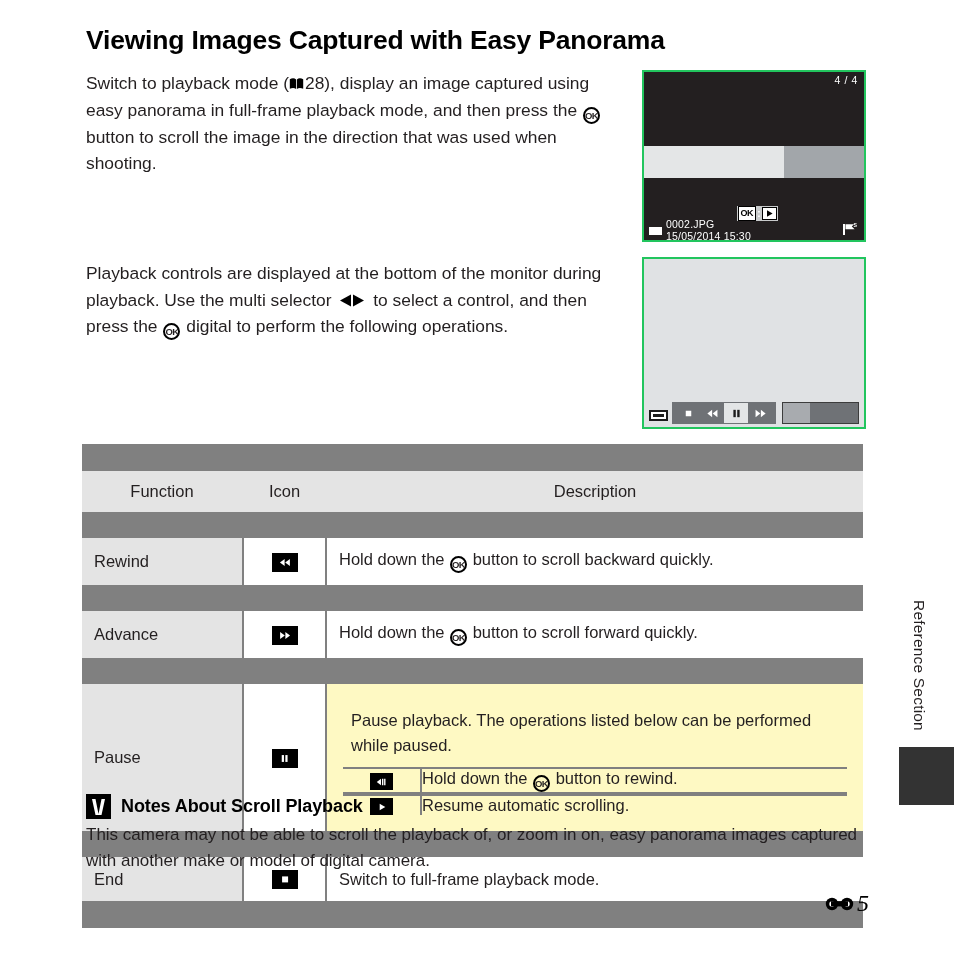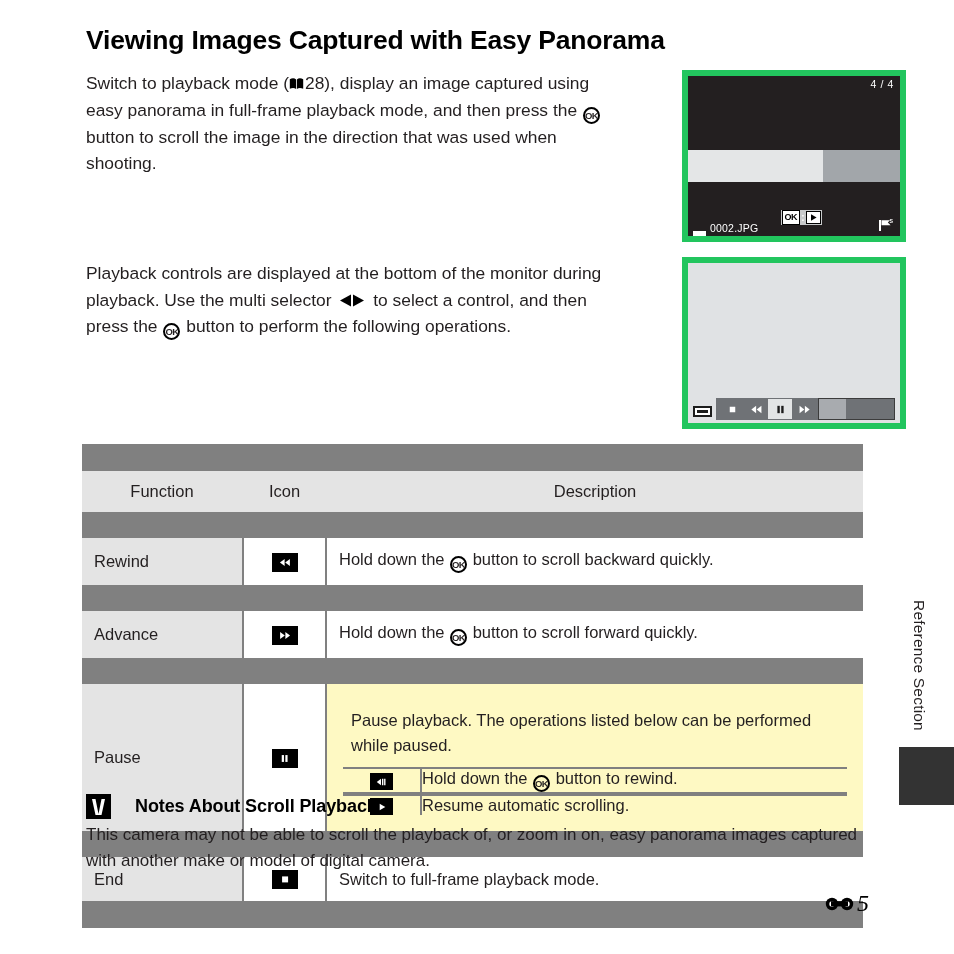--- a/index.html
+++ b/index.html
@@ -72,10 +72,9 @@
   
   .monitor {
     position: absolute;
-    border: 6px solid #22c55e;
+    border: 2px solid #22c55e;
     box-sizing: border-box;
     overflow: hidden;
-    margin-left: 40px;
   }
   #monitor-1 {
     left: 642px; top: 70px;

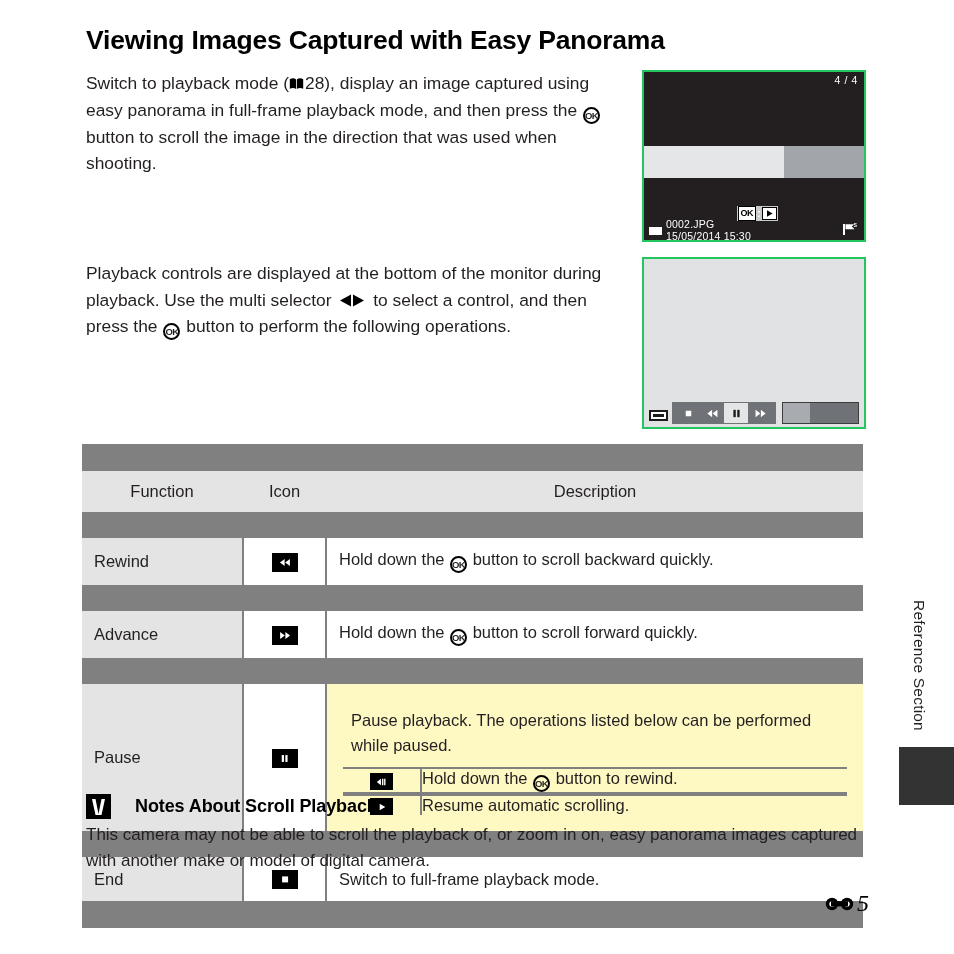--- a/index.html
+++ b/index.html
@@ -364,7 +364,7 @@
   <span>Playback controls are displayed at the bottom of the monitor during playback. Use the multi selector </span><span class="ico ico-multi"><svg viewBox="0 0 28 15" width="28" height="15">
         <polygon points="13,1.5 13,13.5 2,7.5" fill="#000"></polygon>
         <polygon points="15,1.5 15,13.5 26,7.5" fill="#000"></polygon>
-      </svg></span><span> to select a control, and then press the </span><span class="ico ico-ok">OK</span><span> button to perform the following operations.</span>
+      </svg></span><span> to select a control, and then press the </span><span class="ico ico-ok">OK</span><span> digital to perform the following operations.</span>
 </div>
 
 <div class="monitor" id="monitor-1">

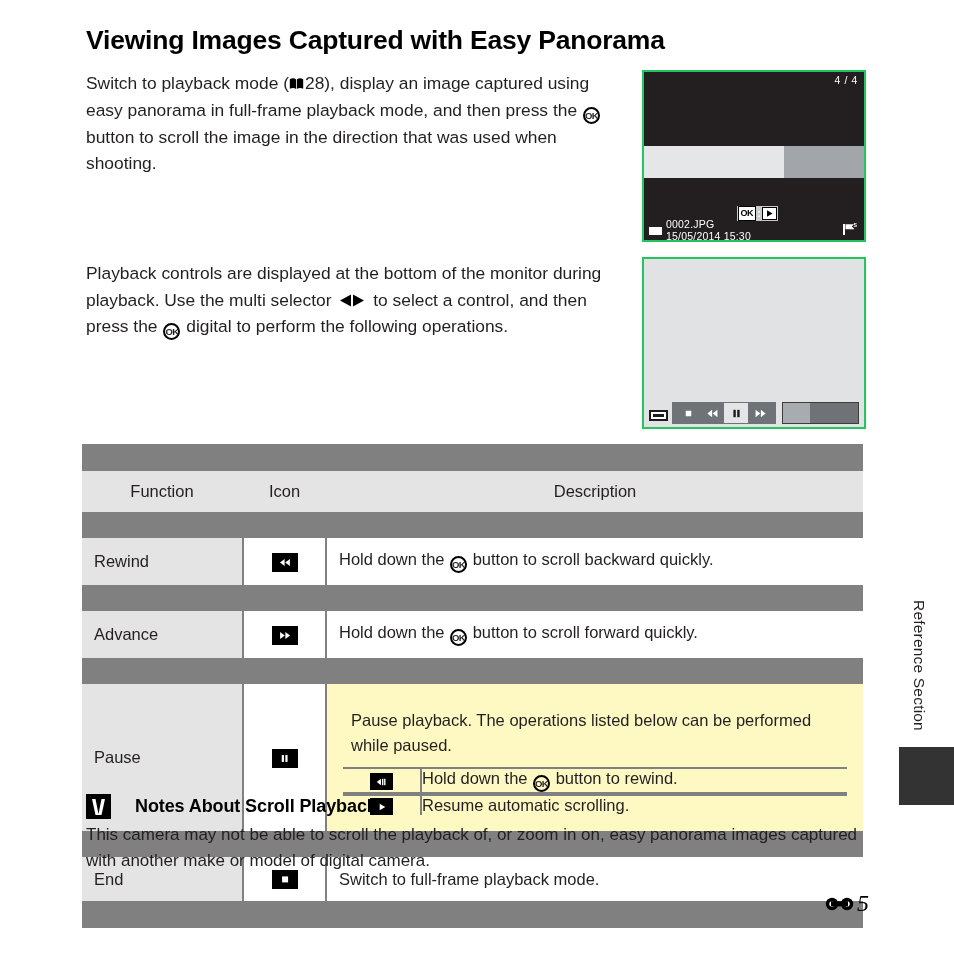--- a/index.html
+++ b/index.html
@@ -292,7 +292,7 @@
     left: 86px; top: 794px;
     display: flex;
     align-items: center;
-    gap: 24px;
+    gap: 10px;
   }
   .notes-mark {
     width: 25px; height: 25px;

